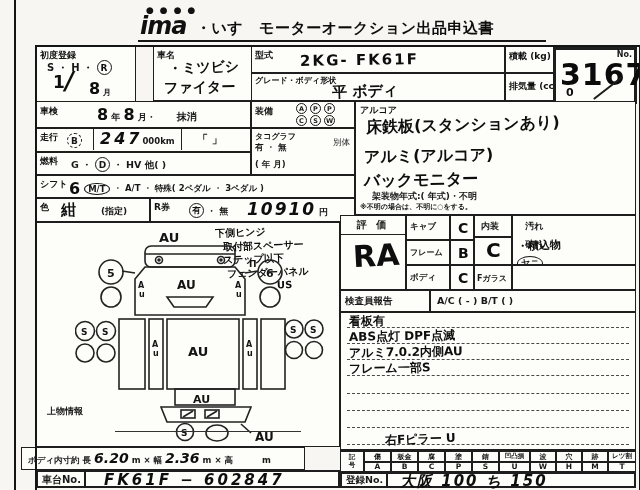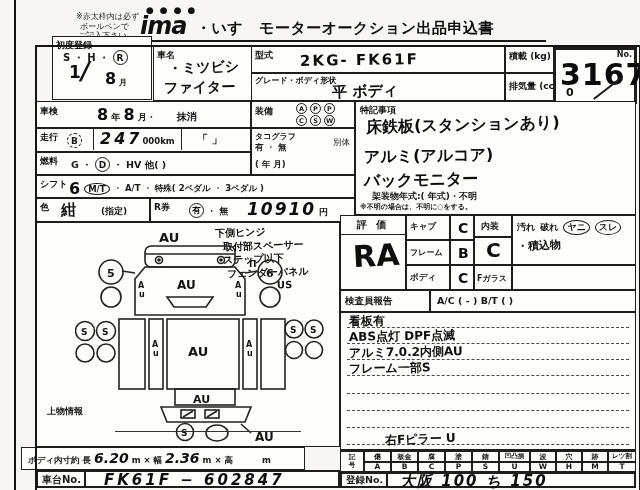--- a/index.html
+++ b/index.html
@@ -24,11 +24,6 @@
 
   <div class="abs" style="left:14px;top:0;width:2px;height:490px;background:#141414;"></div>
 
-  <div class="abs" style="left:76px;top:12px;font-size:8px;line-height:9.5px;color:#2a2a2a;">
-    <div>※赤太枠内は必ず</div>
-    <div style="padding-left:4px;">ボールペンで</div>
-    <div style="padding-left:2px;">ご記入下さい。</div>
-  </div>
   <div class="abs" style="left:146px;top:5px;letter-spacing:6px;font-size:9px;color:#111;">●●●●</div>
   <div class="abs" style="left:140px;top:12px;font-size:24px;font-weight:bold;font-style:italic;letter-spacing:-1px;color:#101010;">ima</div>
   <div class="abs" style="left:196px;top:19px;font-size:15px;font-weight:bold;letter-spacing:0.5px;color:#0d0d0d;">・いすゞモーターオークション出品申込書</div>

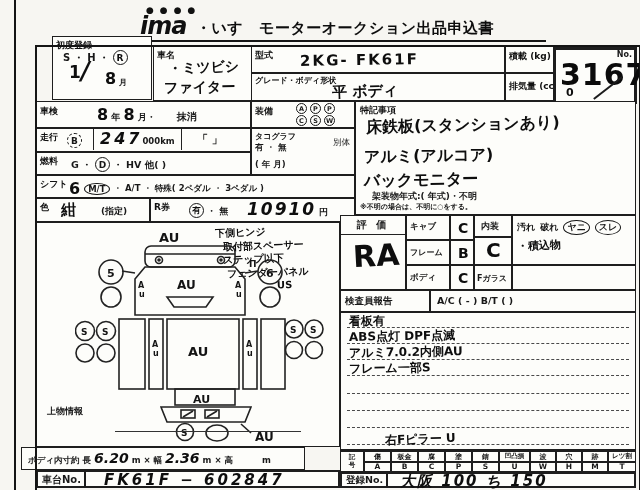--- a/index.html
+++ b/index.html
@@ -29,7 +29,7 @@
   <div class="abs" style="left:196px;top:19px;font-size:15px;font-weight:bold;letter-spacing:0.5px;color:#0d0d0d;">・いすゞモーターオークション出品申込書</div>
   <div class="abs" style="left:138px;top:40px;width:408px;height:4px;border-top:2px solid #161616;border-bottom:1px solid #161616;"></div>
 
-  <div class="cell" style="left:36px;top:36px;width:100px;height:64px;margin-left:16px;">
+  <div class="cell" style="left:36px;top:46px;width:100px;height:64px;">
     <div class="lbl abs" style="left:3px;top:2px;">初度登録</div>
     <div class="abs" style="left:10px;top:13px;font-size:10px;font-weight:bold;">
       <span>S ・ H ・</span>

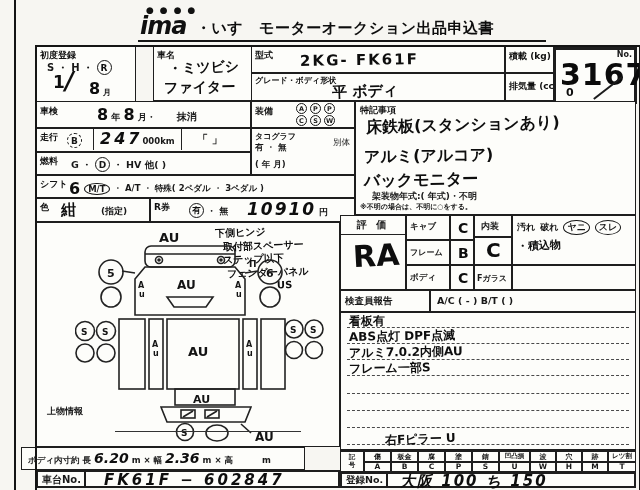--- a/index.html
+++ b/index.html
@@ -150,7 +150,7 @@
   </div>
 
   <div class="cell" style="left:355px;top:101px;width:281px;height:114px;">
-    <div class="lbl abs" style="left:4px;top:2px;">特記事項</div>
+    <div class="lbl abs" style="left:4px;top:2px;">アルコア</div>
     <div class="hw abs" style="left:10px;top:13px;font-size:16px;font-weight:bold;transform:rotate(-1.5deg);">床鉄板(スタンションあり)</div>
     <div class="hw abs" style="left:8px;top:44px;font-size:16px;transform:rotate(-1deg);">アルミ(アルコア)</div>
     <div class="hw abs" style="left:8px;top:68px;font-size:16px;transform:rotate(-1deg);">バックモニター</div>

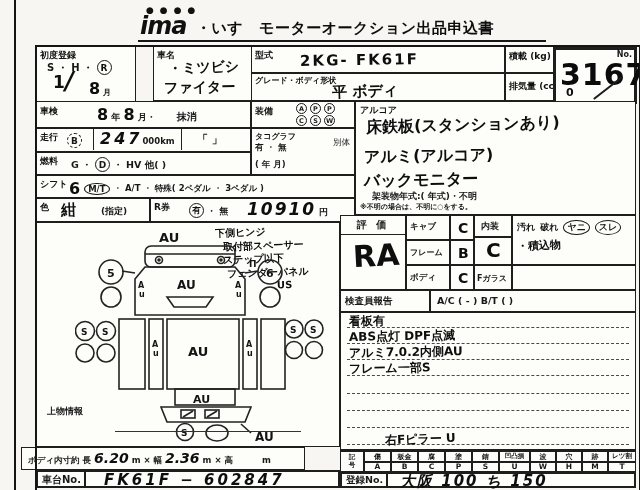--- a/index.html
+++ b/index.html
@@ -193,7 +193,7 @@
   </div>
 
   <div class="cell" style="left:512px;top:215px;width:124px;height:50px;">
-    <div class="abs" style="left:4px;top:4px;font-size:9px;font-weight:bold;display:flex;gap:5px;align-items:center;">
+    <div class="abs" style="left:4px;top:4px;font-size:9px;font-weight:bold;display:flex;gap:5px;align-items:flex-end;flex-direction:column;">
       <span>汚れ</span>
       <span>破れ</span>
       <span class="oval">ヤニ</span>

